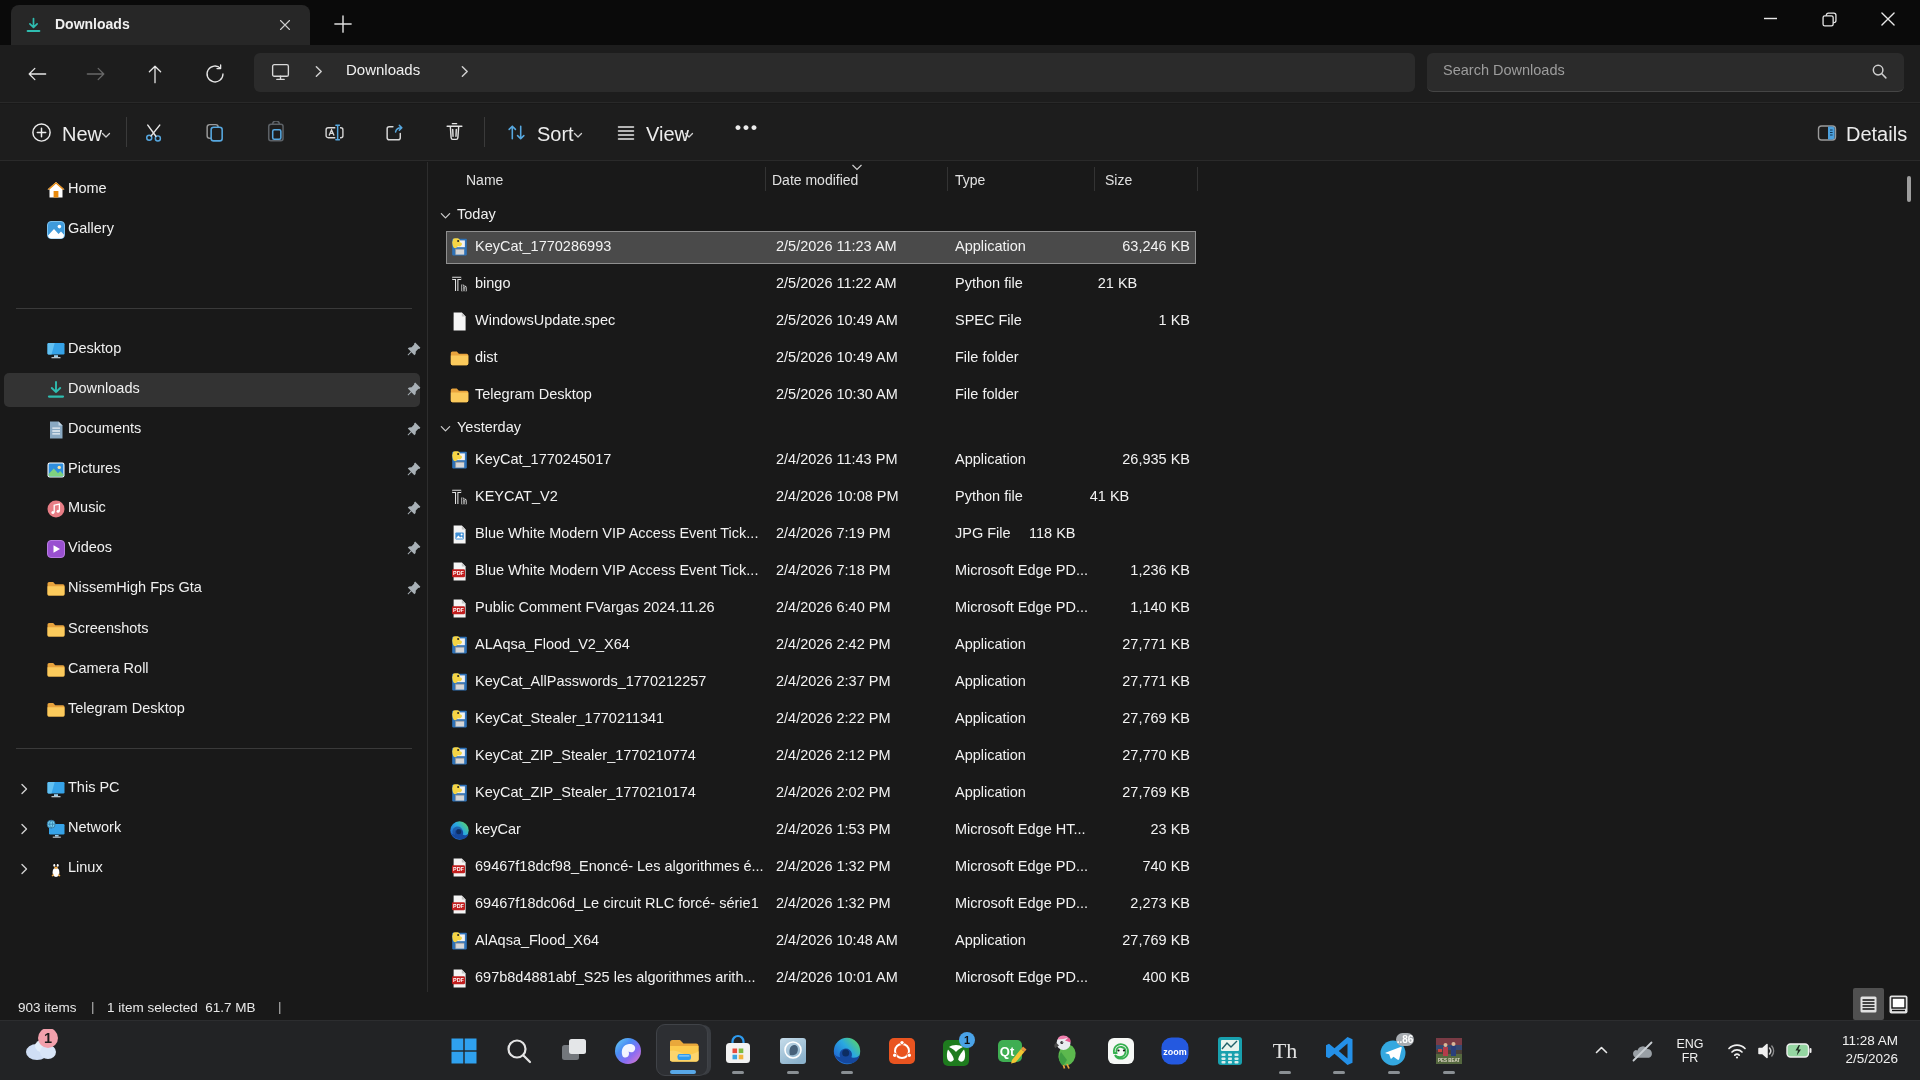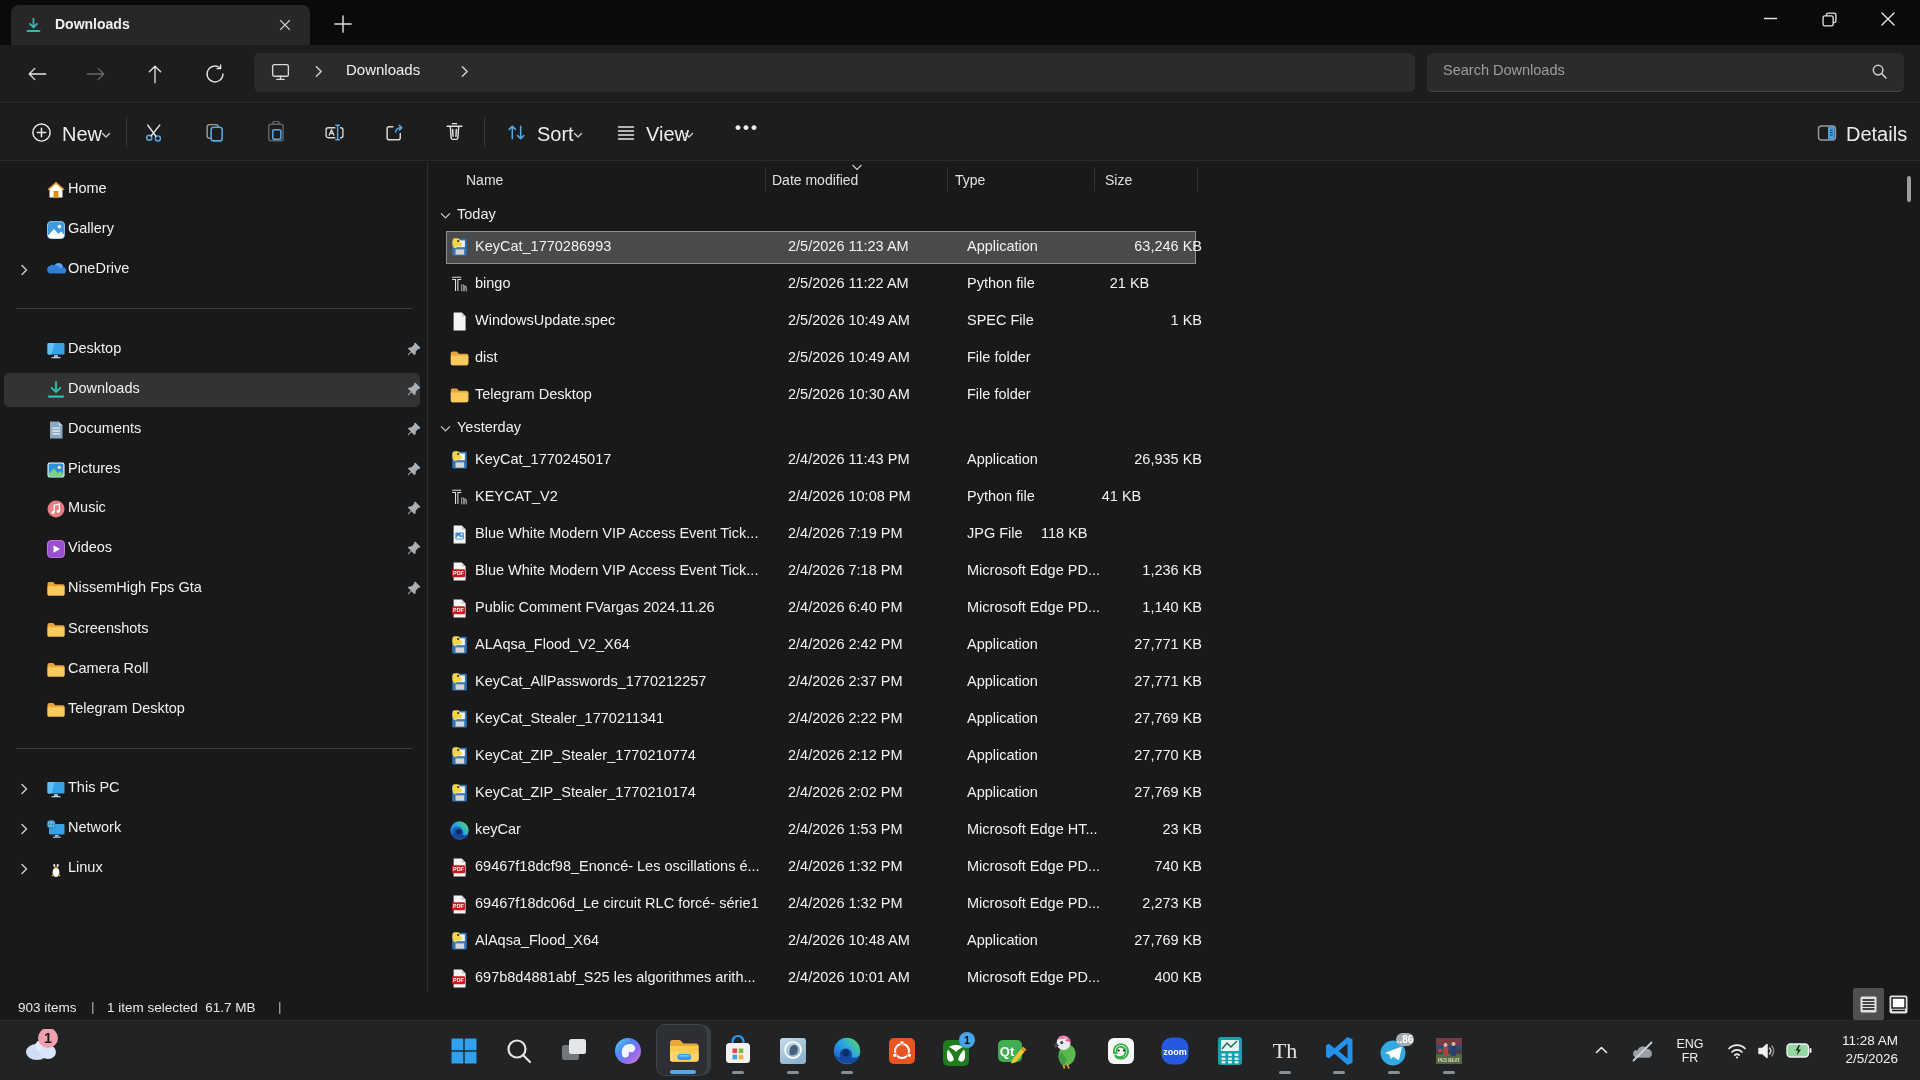--- a/index.html
+++ b/index.html
@@ -37,7 +37,7 @@
 .row { position:absolute; left:0; width:768px; height:37px; }
 .row .nm { position:absolute; left:46px; top:9px; font-size:14.5px; color:#f2f2f2; white-space:nowrap; }
 .row .ic { position:absolute; left:20px; top:8px; width:21px; height:21px; }
-.cell { position:absolute; font-size:14.5px; color:#f2f2f2;margin-left:12px; }
+.cell { position:absolute; font-size:14.5px; color:#f2f2f2; }
 .selbox { position:absolute; left:17px; width:750px; height:33px; background:#4a4a4a; border:1px solid #8f8f8f; }
 #vscroll { position:absolute; left:1907px; top:14px; width:4px; height:26px; background:#9d9d9d; border-radius:2px; }
 #statusbar { position:absolute; left:0; top:992px; width:1920px; height:28px; background:#191919; font-size:13.5px; color:#e8e8e8; }

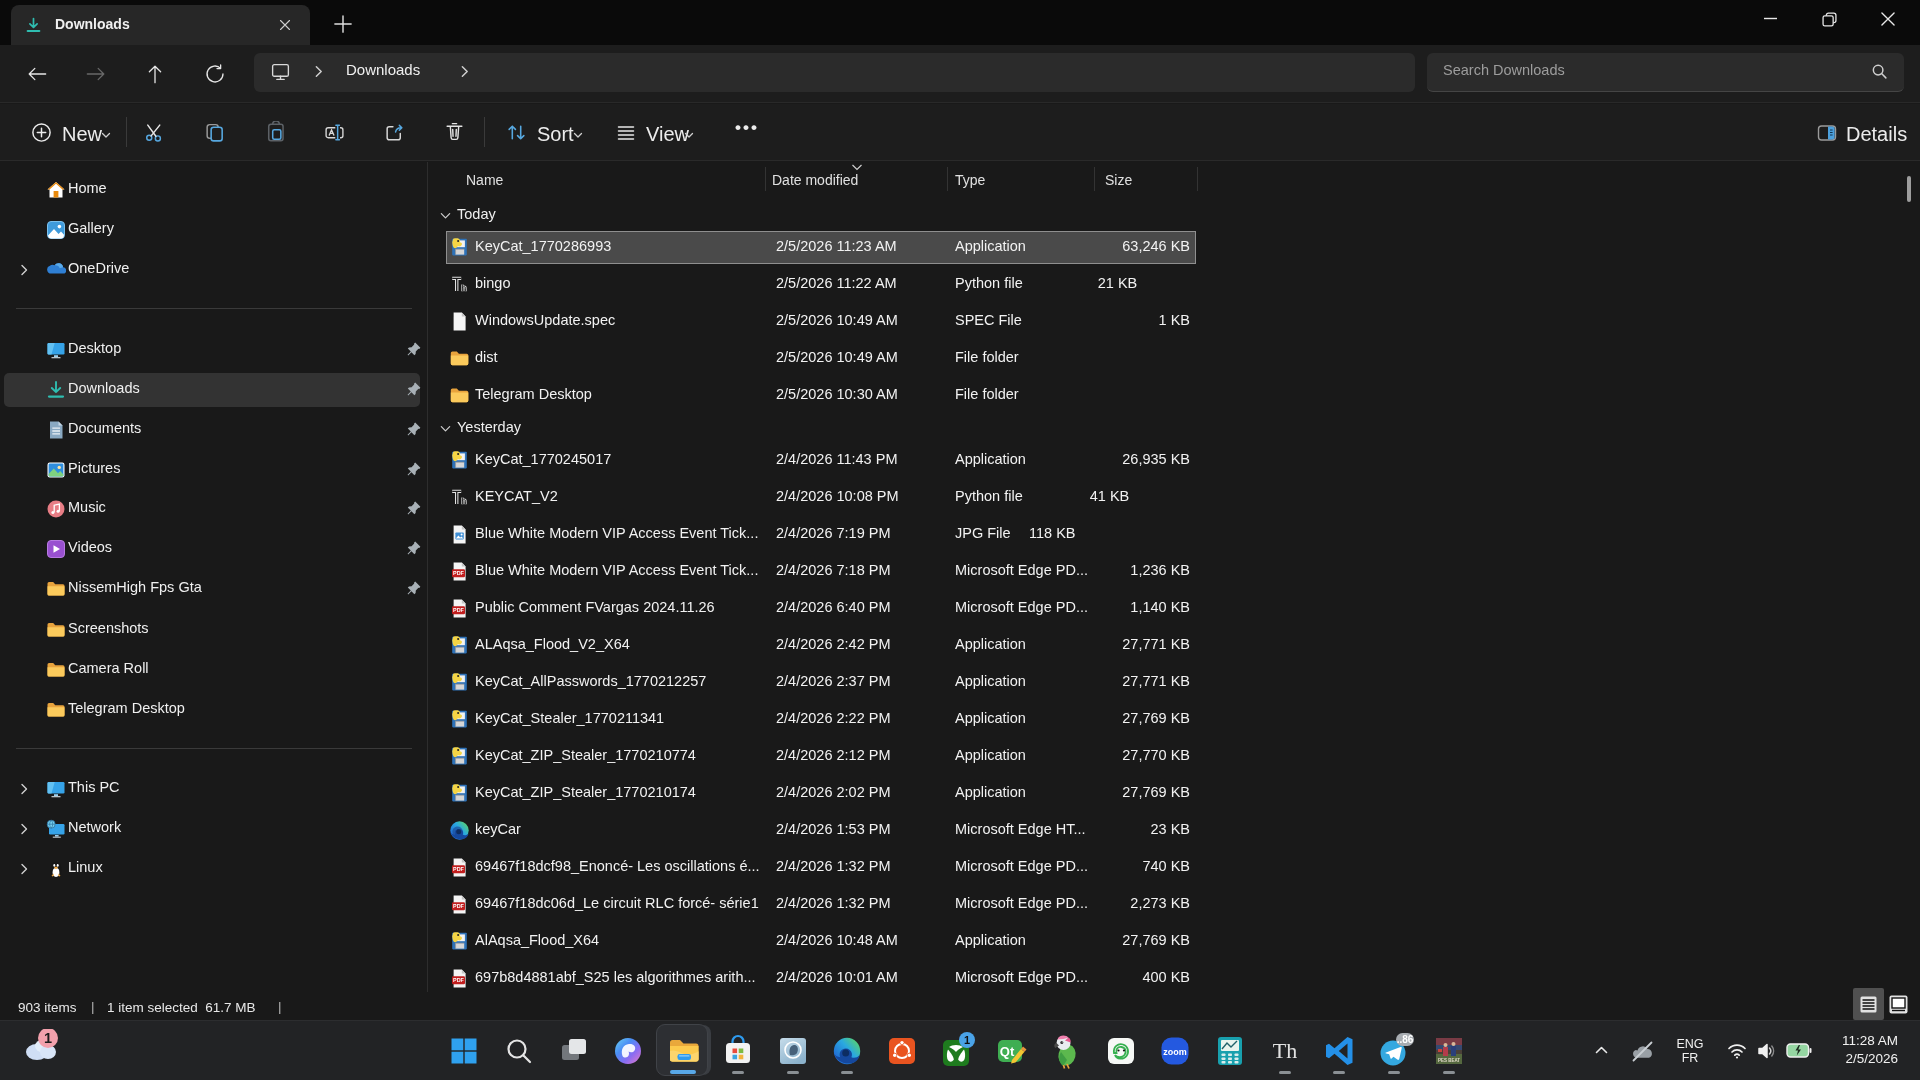--- a/index.html
+++ b/index.html
@@ -185,16 +185,6 @@
           <path d="M2 15.5 L8 9 L12.5 14 L15 11.5 L18 14.8 V15 a3.5 3.5 0 0 1 -3.5 3.5 H5.5 A3.5 3.5 0 0 1 2 15.5 Z" fill="#fff"></path>
         </svg>
       <div class="lbl">Gallery</div>
-    </div>
-    <div class="srow" style="top:91px">
-      <svg class="chev" viewBox="0 0 14 14" fill="none" stroke="#d0d0d0" stroke-width="1.4" stroke-linecap="round" stroke-linejoin="round">
-          <path d="M5 2.5 L9.5 7 L5 11.5"></path>
-        </svg>
-      <svg class="icon" viewBox="0 0 20 20">
-          <path d="M8.6 5.2 a4.7 4.7 0 0 1 8.5 2.1 a3.3 3.3 0 0 1 1.4 6.2 H5.2 a4 4 0 0 1 -1.3 -7.8 a4.7 4.7 0 0 1 4.7 -0.5 Z" fill="#2f7fd3"></path>
-          <path d="M8.6 5.2 a4.7 4.7 0 0 1 8.5 2.1 l-3.4 1.0 a4.7 4.7 0 0 0 -5.1 -3.1 Z" fill="#5aabea"></path>
-        </svg>
-      <div class="lbl">OneDrive</div>
     </div>
     <div class="ssep" style="top:146px"></div>
     <div class="srow" style="top:171px">

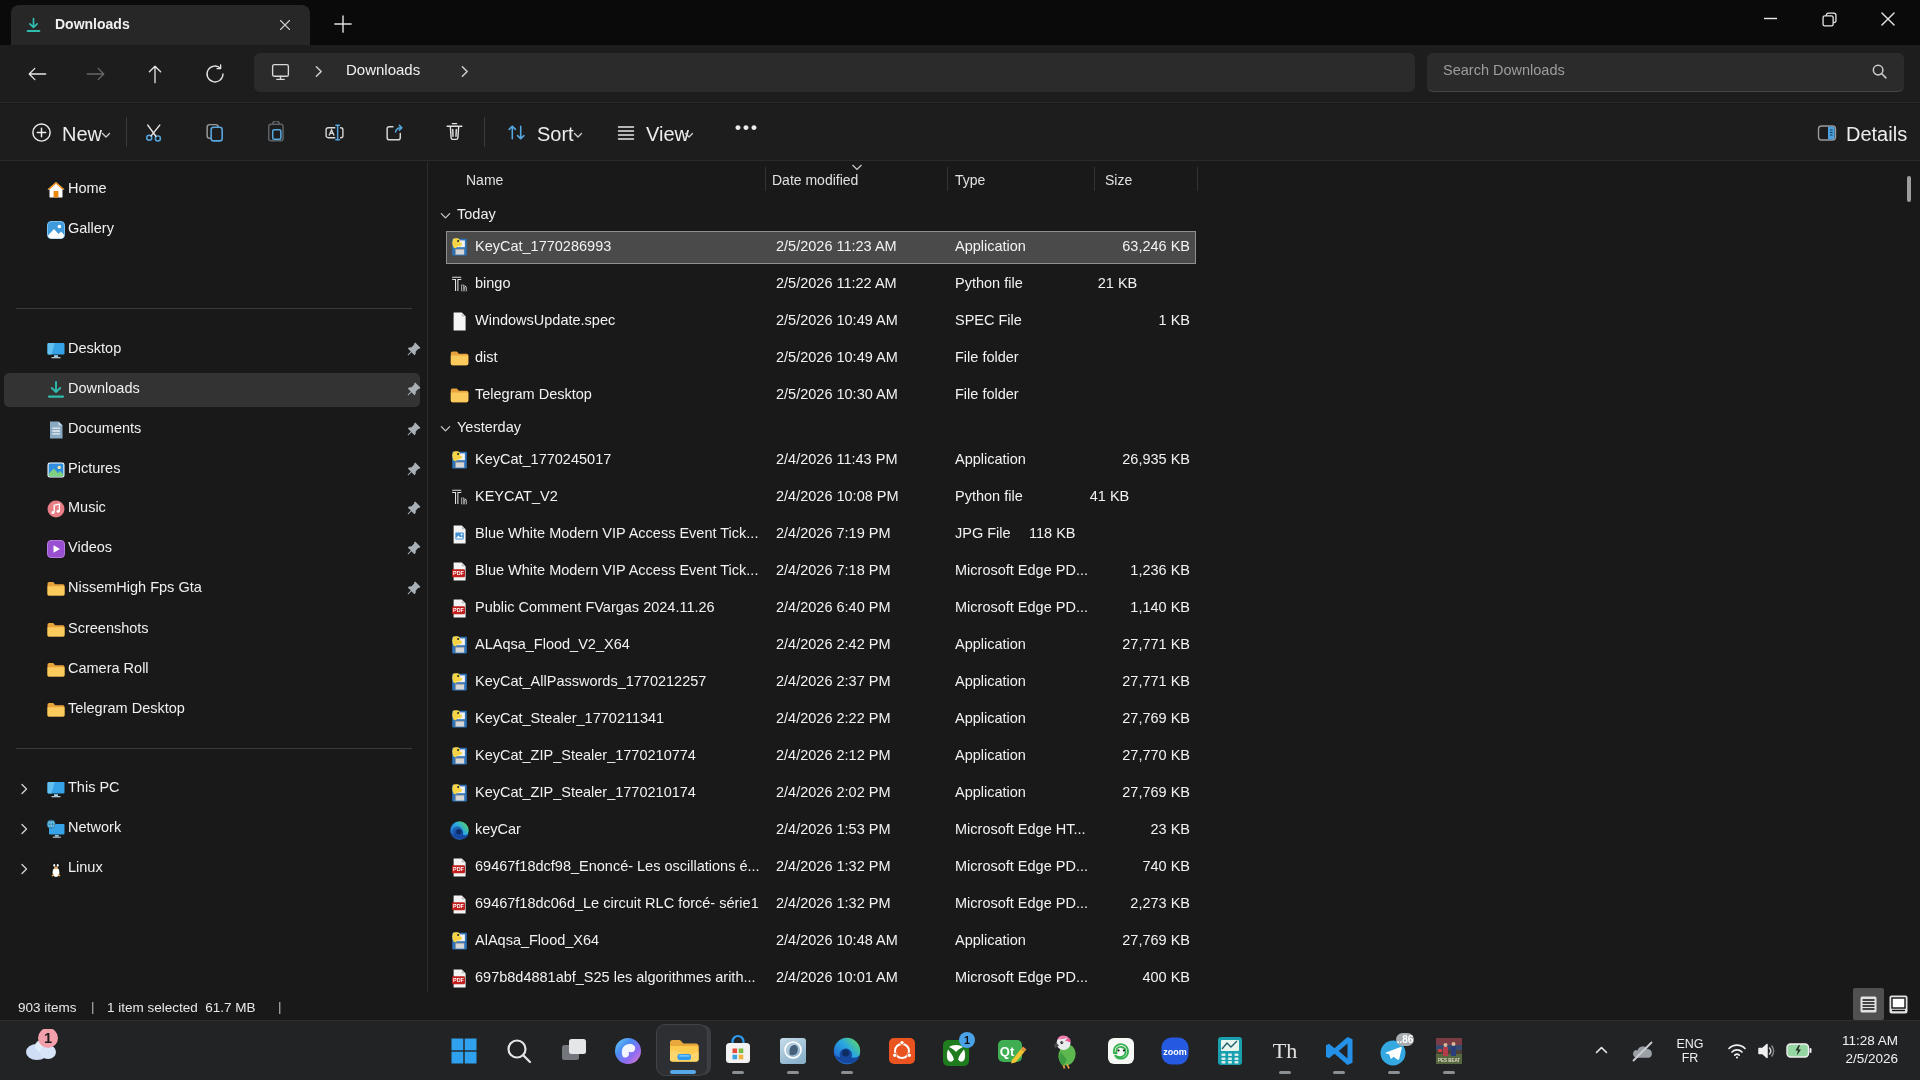--- a/index.html
+++ b/index.html
@@ -554,7 +554,7 @@
       <svg class="ic">
           <use href="#i-pdf"></use>
         </svg>
-      <div class="nm">69467f18dcf98_Enoncé- Les oscillations é...</div>
+      <div class="nm">69467f18dcf98_Enoncé- Les algorithmes é...</div>
       <div class="cell" style="left:347px;top:9px">2/4/2026 1:32 PM</div>
       <div class="cell" style="left:526px;top:9px">Microsoft Edge PD...</div>
       <div class="cell" style="left:600px;top:9px;width:161px;text-align:right">740 KB</div>

